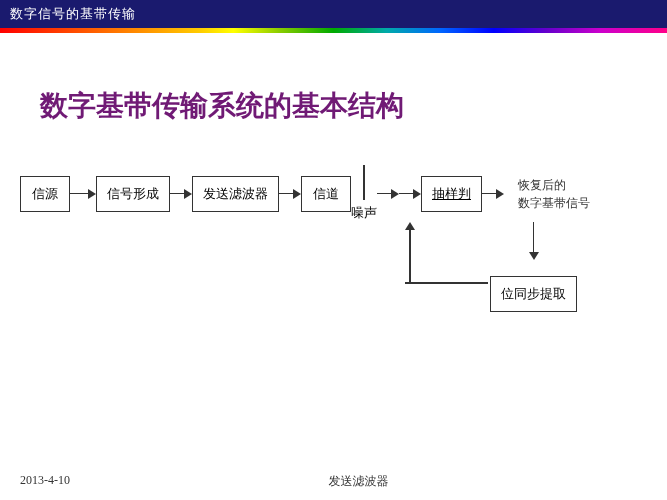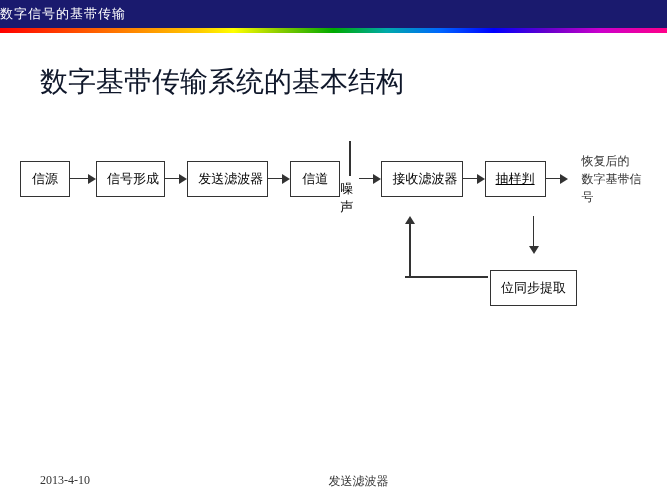--- a/index.html
+++ b/index.html
@@ -23,6 +23,7 @@
       background: #1a1a6e;
       display: flex;
       align-items: center;
+      padding-left: 10px;
     }
     .top-bar-title {
       color: white;

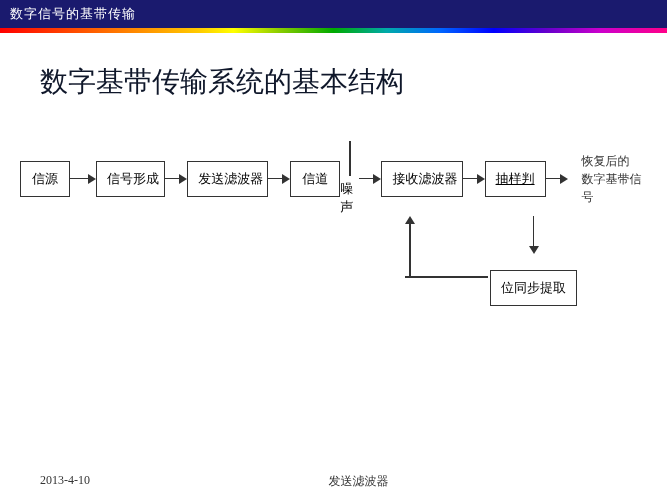--- a/index.html
+++ b/index.html
@@ -45,10 +45,11 @@
     }
     .main-title {
       font-size: 28px;
-      color: #0f172a;
+      color: #701a75;
       padding: 30px 40px 20px 40px;
-      font-weight: normal;
+      font-weight: bold;
       font-family: 'SimHei', 'STHeiti', sans-serif;
+      margin-top: 24px;
     }
     .block {
       border: 1.5px solid #333;

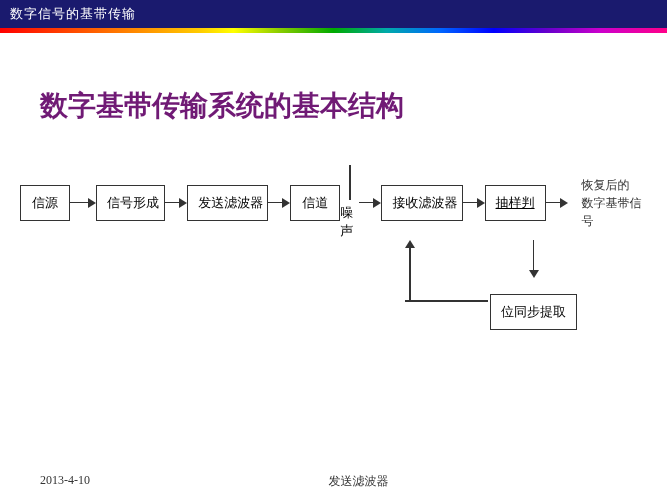--- a/index.html
+++ b/index.html
@@ -158,7 +158,6 @@
           <div class="arrow-head"></div>
         </div>
 
-        <div class="block">接收滤波器</div>
 
         <div class="arrow">
           <div class="arrow-line" style="width:14px;"></div>

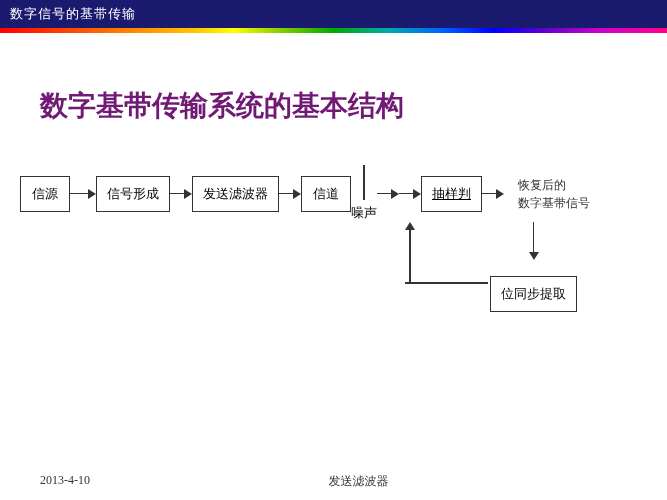--- a/index.html
+++ b/index.html
@@ -90,7 +90,7 @@
       right: 0;
       display: flex;
       justify-content: space-between;
-      padding: 0 40px;
+      padding: 0 20px;
       font-size: 12px;
       color: #333;
     }

